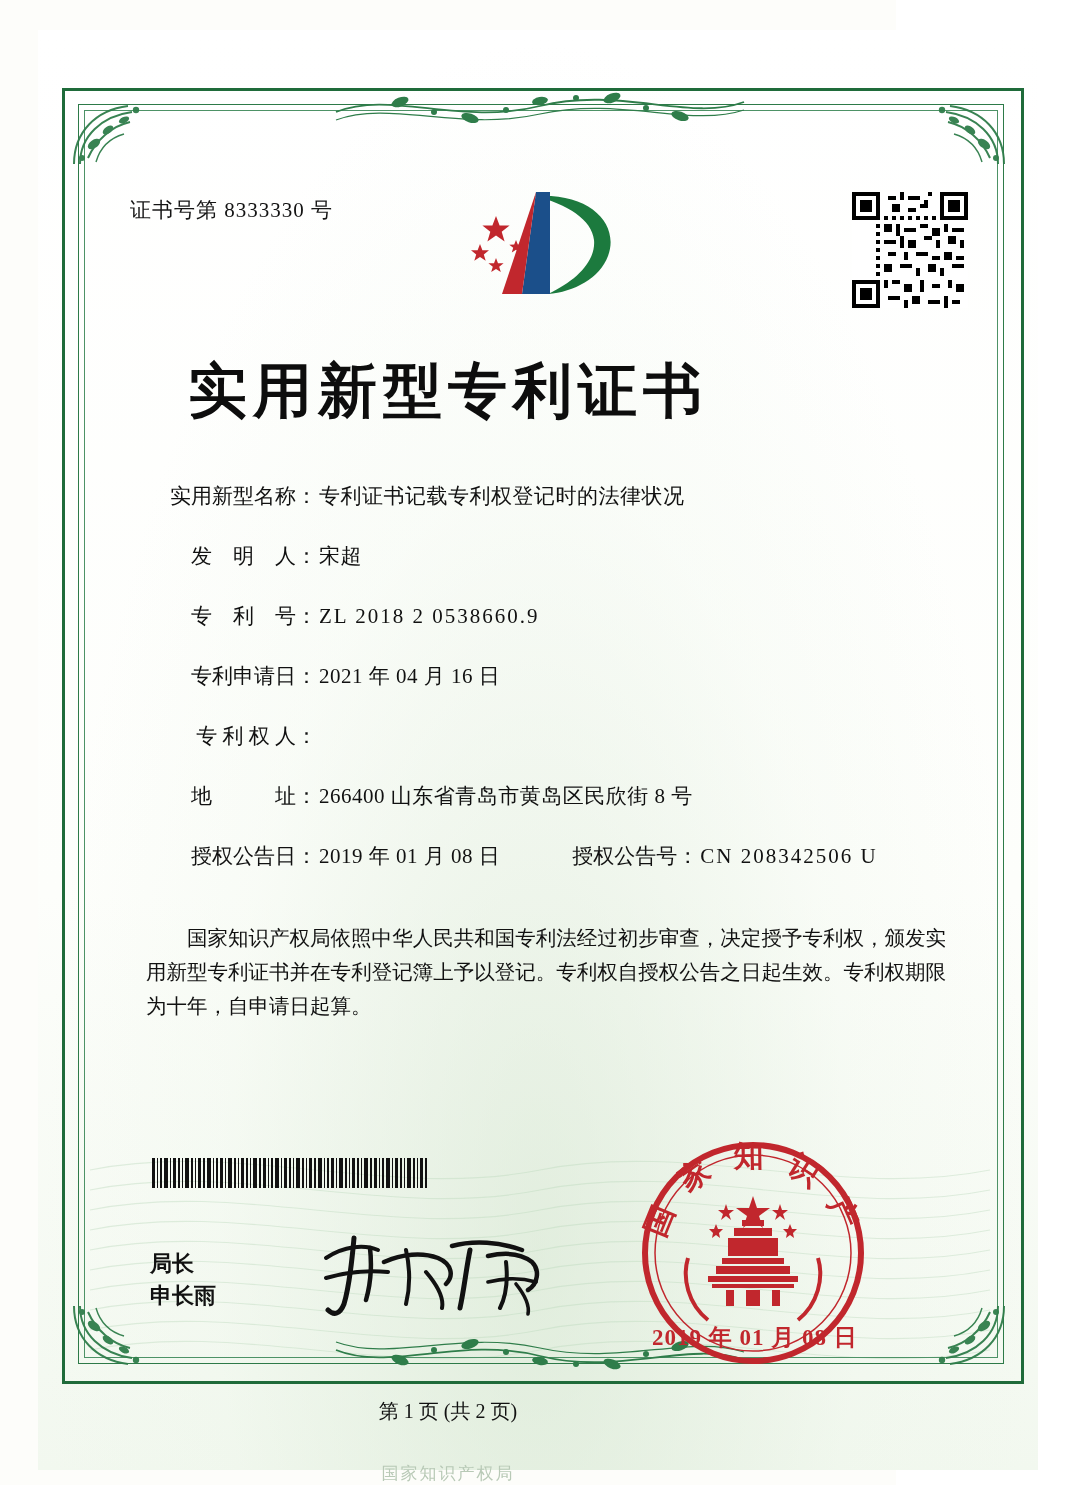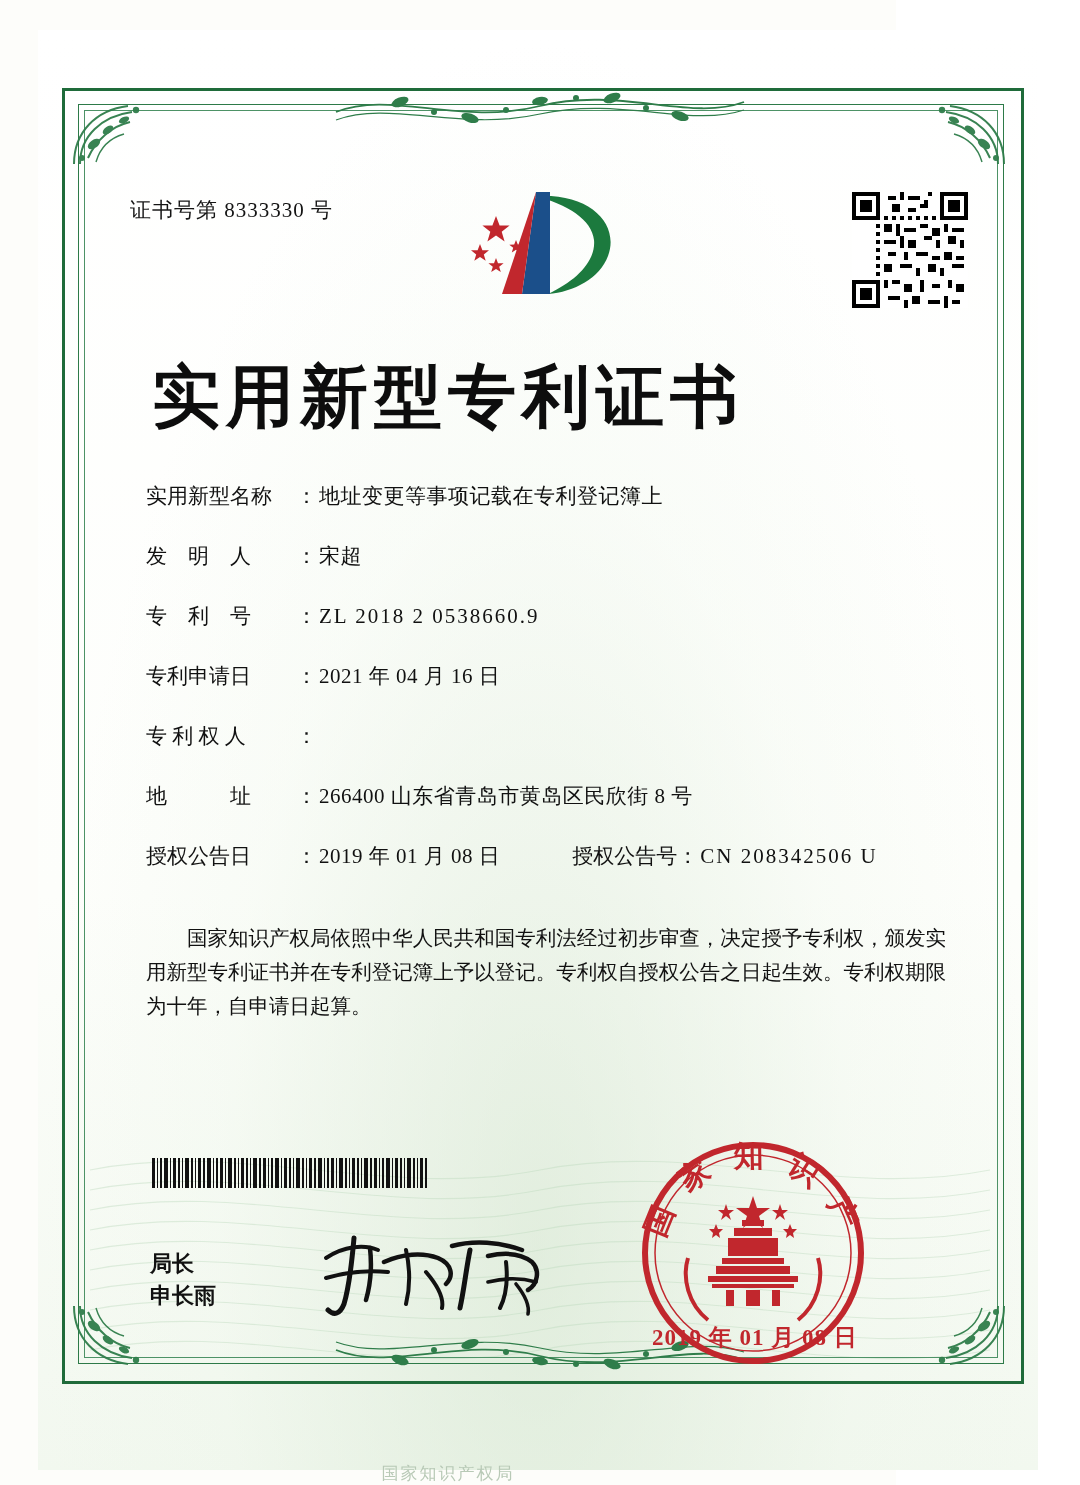--- a/index.html
+++ b/index.html
@@ -125,7 +125,7 @@
     position: absolute;
     left: 0; right: 0; top: 352px;
     text-align: center;
-    font-size: 68px;
+    font-size: 59px;
     font-weight: bold;
     letter-spacing: 6px;
     color: #0d0d0d;

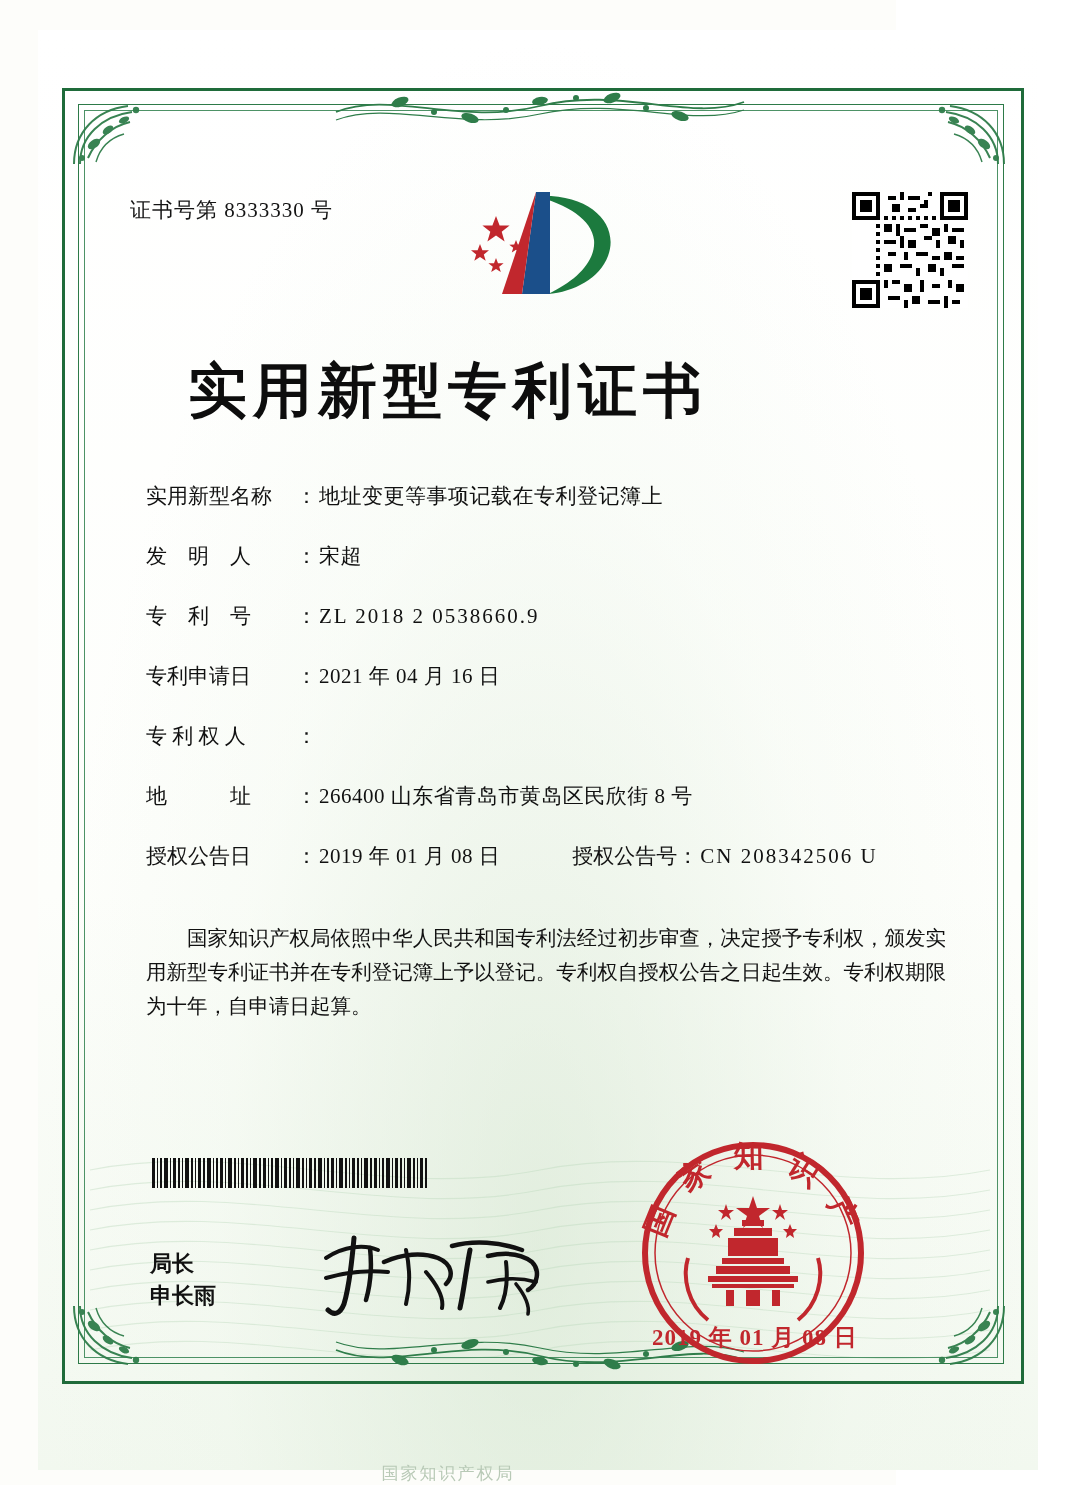--- a/index.html
+++ b/index.html
@@ -144,6 +144,7 @@
     margin-bottom: 32px;
     font-size: 21px;
     color: #111;
+    text-align: right;
   }
   .field-label {
     width: 150px;

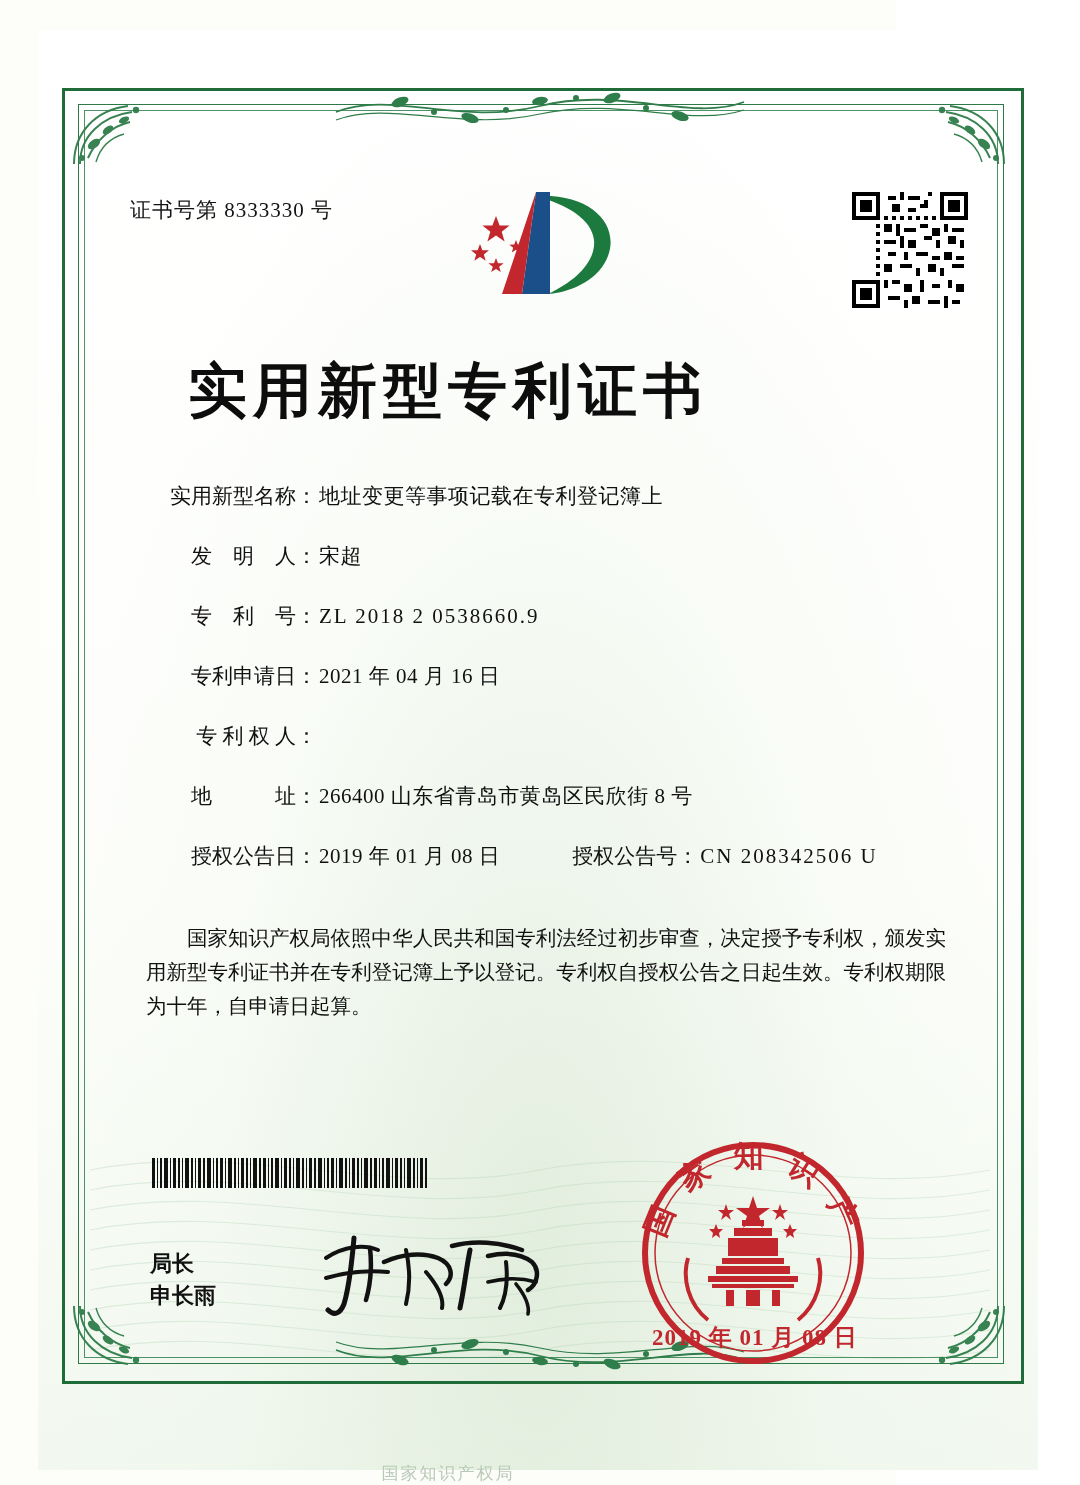--- a/index.html
+++ b/index.html
@@ -491,7 +491,7 @@
     <div class="field-row">
       <span class="field-label">实用新型名称</span>
       <span class="field-colon">：</span>
-      <span class="field-value">地址变更等事项记载在专利登记簿上</span>
+      <span class="field-value">专利证书记载专利权登记时的法律状况</span>
     </div>
     <div class="field-row">
       <span class="field-label">发　明　人</span>

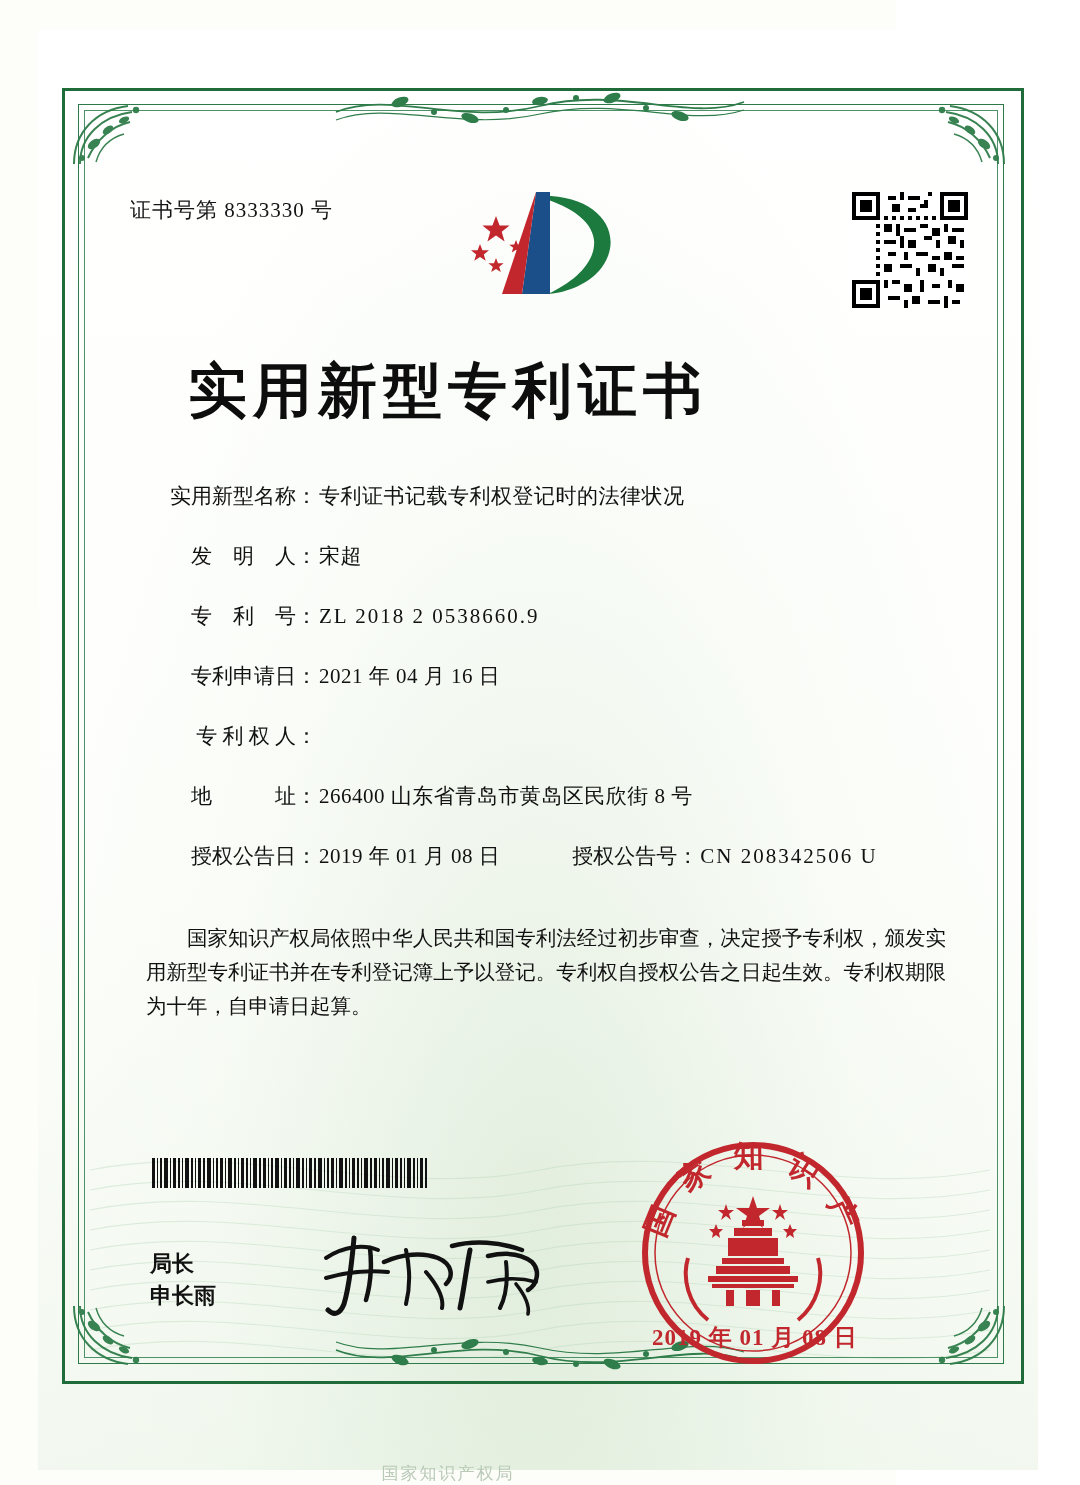--- a/index.html
+++ b/index.html
@@ -667,6 +667,7 @@
 
   <div class="seal-date">2019 年 01 月 08 日</div>
 
+  <div class="page-footer">第 1 页 (共 2 页)</div>
   <div class="page-footer-faint">国家知识产权局</div>
 
 </div>

